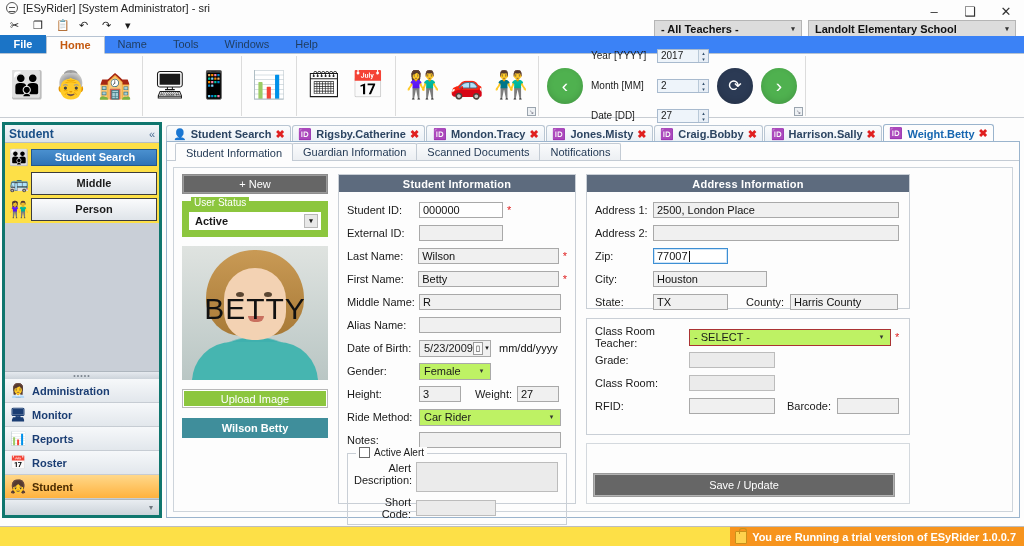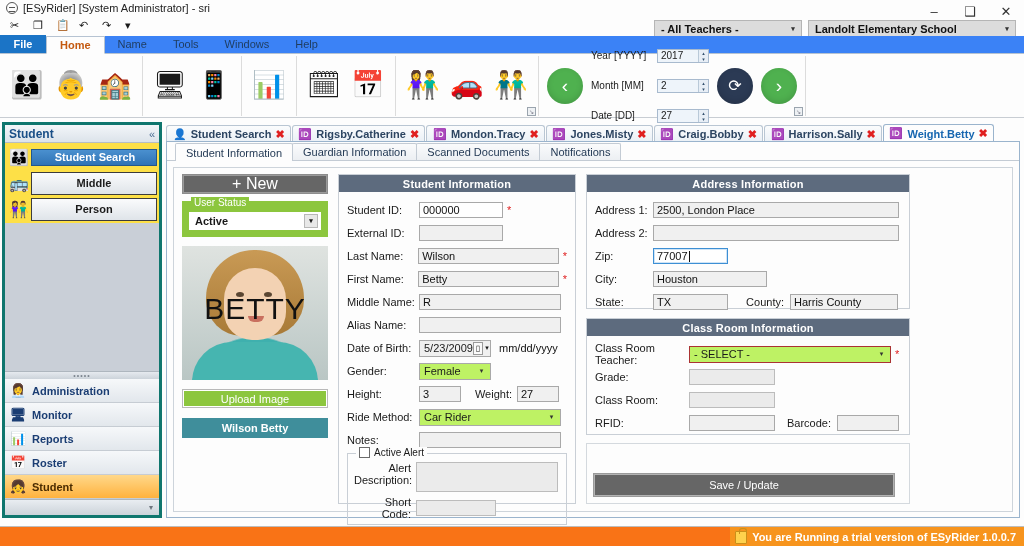--- a/index.html
+++ b/index.html
@@ -127,7 +127,7 @@
   
   .photocol { position:absolute; left:8px; top:6px; width:146px; }
   .newbtn { height:20px; background:#666; color:#fff; display:flex; align-items:center;
-            justify-content:center; font-size:16px; border:1px solid #8c8c8c;
+            justify-content:center; font-size:11px; border:1px solid #8c8c8c;
             box-shadow:inset 0 0 0 1px #9a9a9a; }
   .statusbox { margin-top:7px; border:2px solid #8cc63e; background:#8cc63e; padding:9px 5px 5px 5px;
                position:relative; }

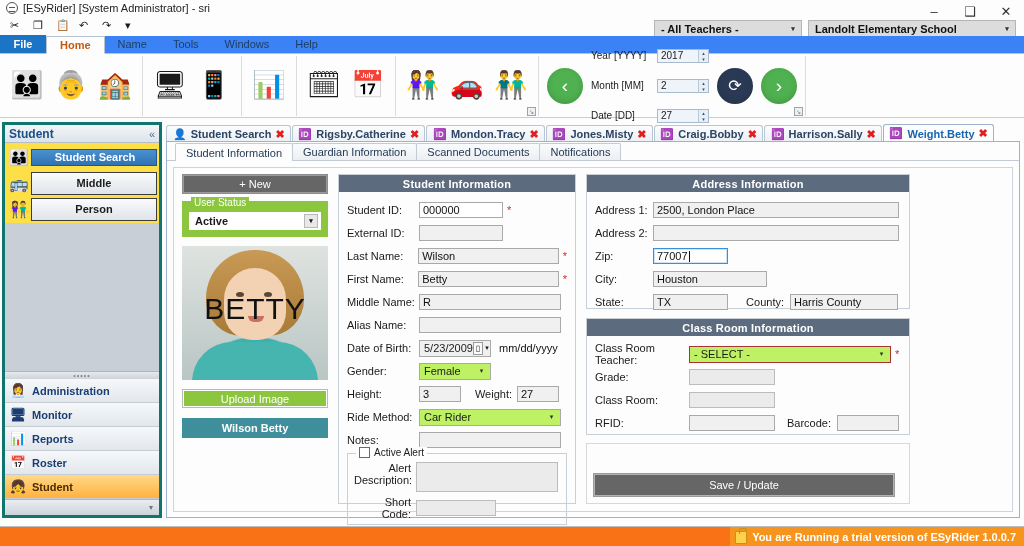--- a/index.html
+++ b/index.html
@@ -562,7 +562,6 @@
         </div>
 
         <div class="infopanel" style="left:412px; top:150px; width:324px; height:117px;">
-          <div class="ip-head">Class Room Information</div>
           <div class="ip-body">
             <div class="frow">
               <span class="flabel" style="width:94px">Class Room Teacher:</span>

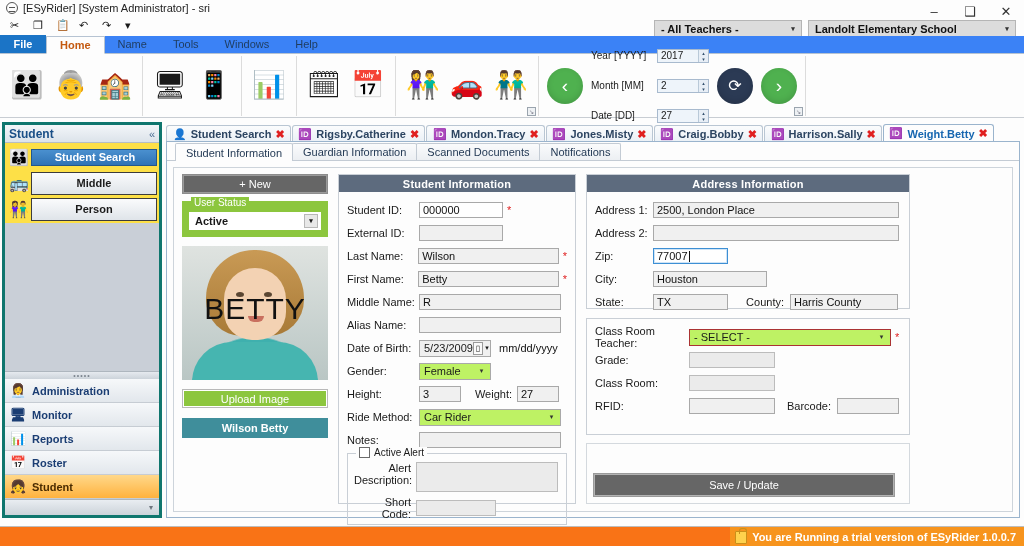--- a/index.html
+++ b/index.html
@@ -199,7 +199,7 @@
 
   
   .statusbar { position:absolute; left:0; bottom:0; width:1024px; height:20px;
-               background:#f97316; border-top:1px solid #bdbdbd; display:flex;
+               background:#fde047; border-top:1px solid #bdbdbd; display:flex;
                align-items:flex-start; justify-content:flex-end; }
   .trial { background:#f7941d; height:20px; display:flex; align-items:center; gap:5px;
            padding:0 8px 0 5px; color:#fff; font-weight:bold; font-size:11px; }

